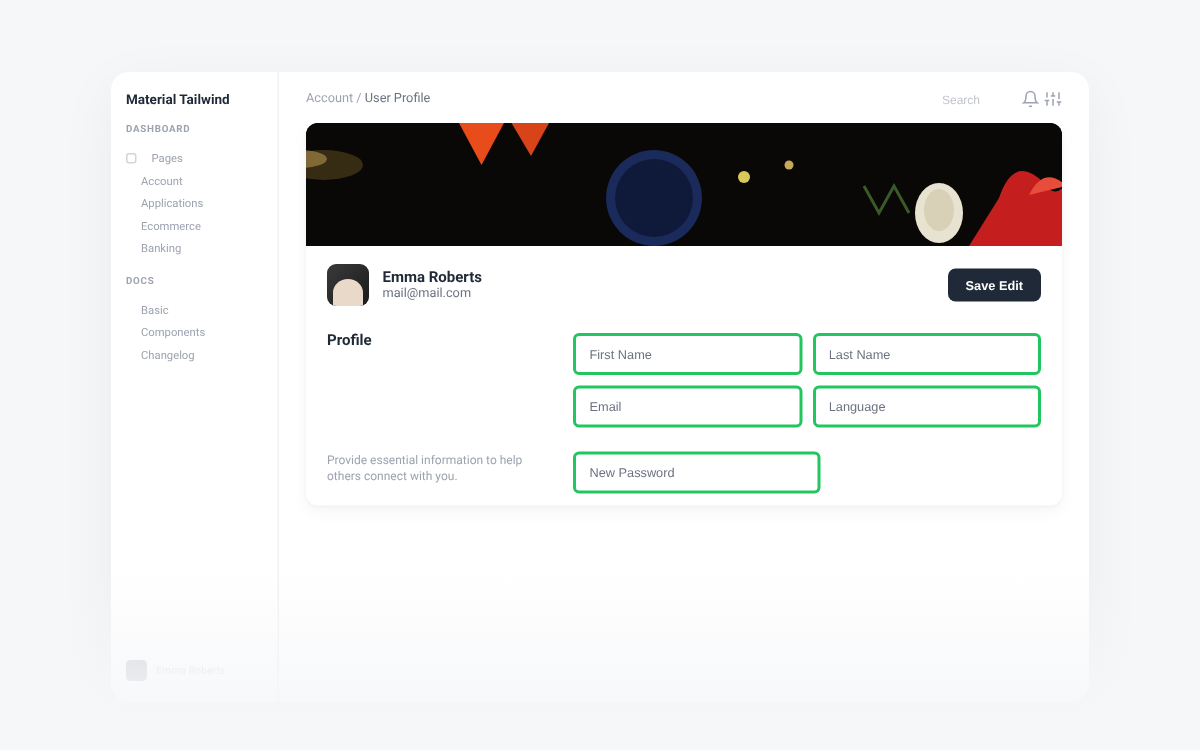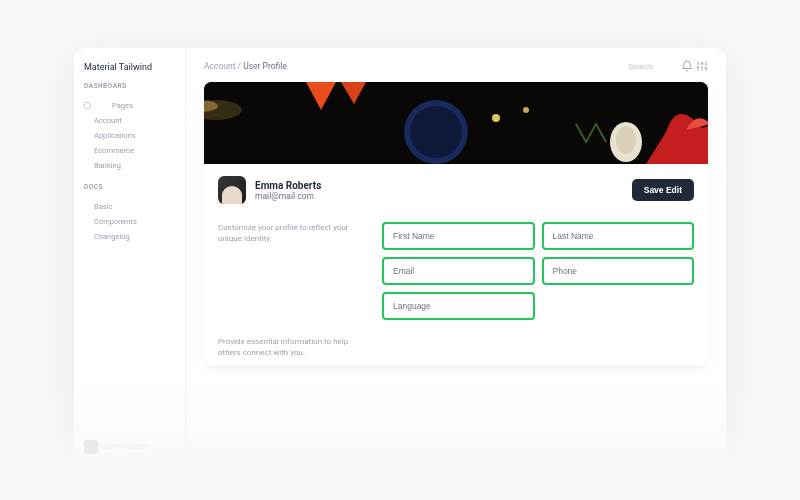--- a/index.html
+++ b/index.html
@@ -31,7 +31,7 @@
 }
 .brand {
   font-size: 9px;
-  font-weight: 400;
+  font-weight: 700;
   color: #1f2937;
   margin-bottom: 6px;
 }

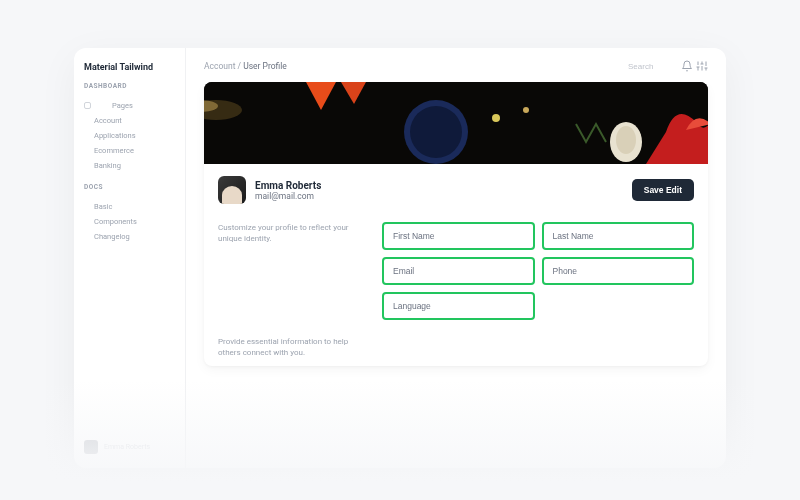--- a/index.html
+++ b/index.html
@@ -46,7 +46,7 @@
 .nav-item {
   display: flex;
   align-items: center;
-  gap: 21px;
+  gap: 10px;
   font-size: 7.5px;
   color: #9ca3af;
   padding: 3px 0;

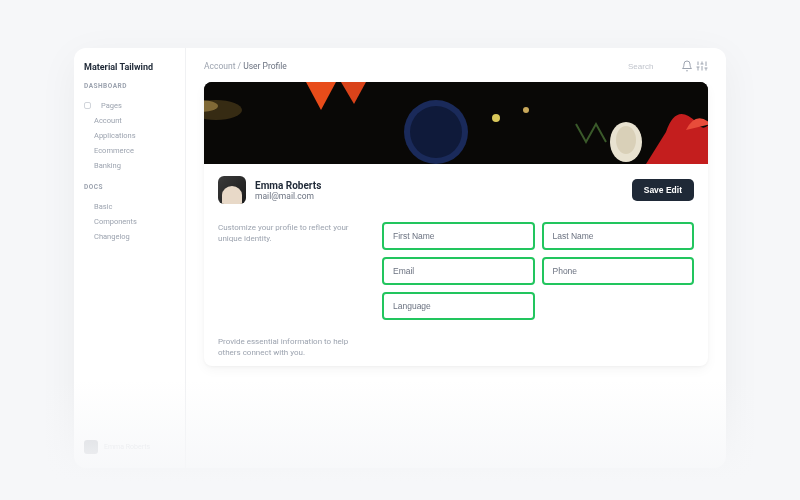--- a/index.html
+++ b/index.html
@@ -320,6 +320,7 @@
 
         <div class="section-row">
           <div class="section-info">
+            <div class="section-title">Profile</div>
             <div class="section-desc">Customize your profile to reflect your unique identity.</div>
           </div>
           <div class="fields">

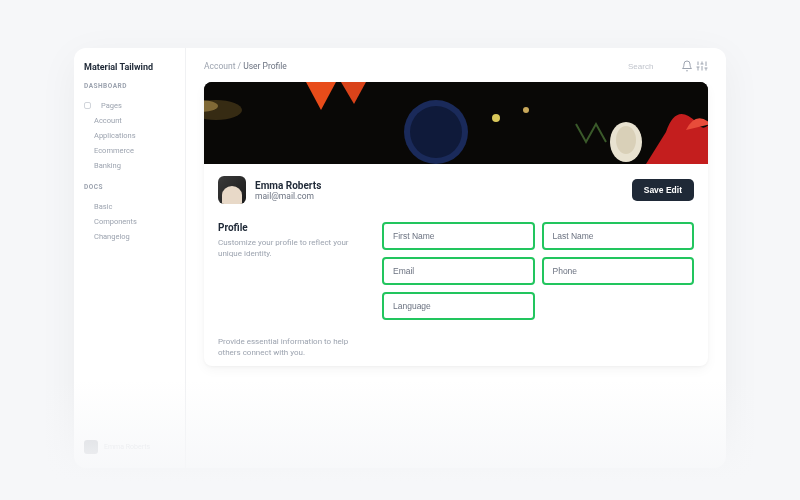--- a/index.html
+++ b/index.html
@@ -321,7 +321,6 @@
         <div class="section-row">
           <div class="section-info">
             <div class="section-title">Profile</div>
-            <div class="section-desc">Customize your profile to reflect your unique identity.</div>
           </div>
           <div class="fields">
             <input class="field" placeholder="First Name" style="">

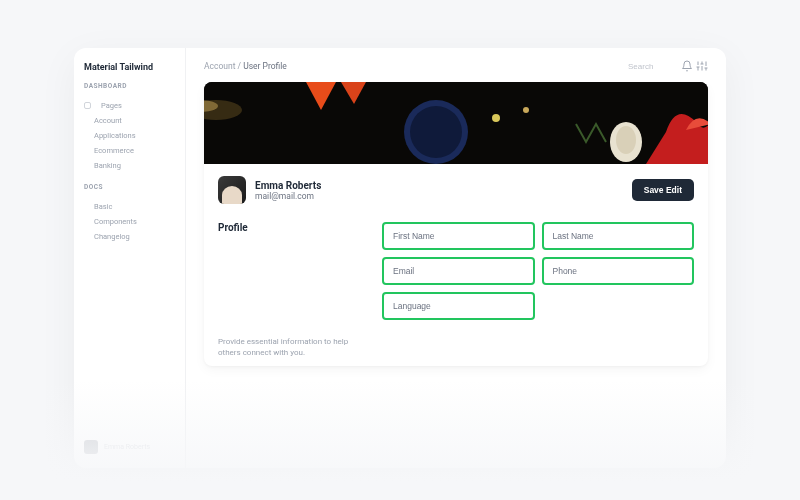--- a/index.html
+++ b/index.html
@@ -326,7 +326,6 @@
             <input class="field" placeholder="First Name" style="">
             <input class="field" placeholder="Last Name" style="">
             <input class="field" placeholder="Email" style="">
-            <input class="field" placeholder="Phone" style="">
             <input class="field" placeholder="Language" style="">
           </div>
         </div>

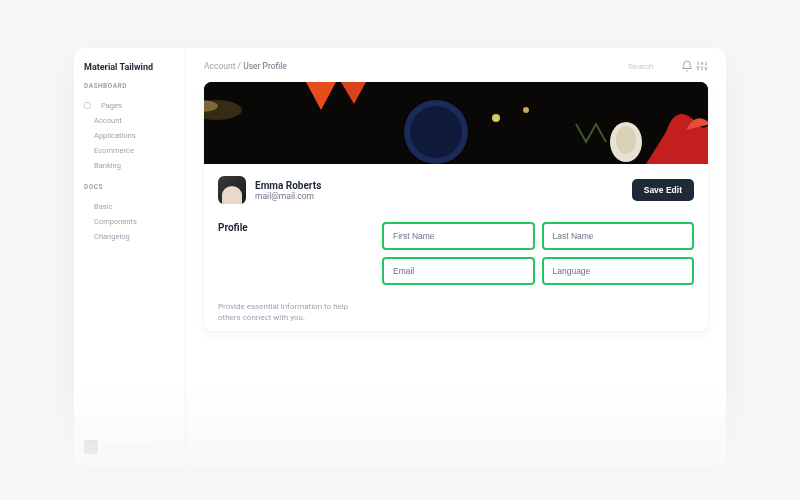--- a/index.html
+++ b/index.html
@@ -335,6 +335,7 @@
             <div class="section-desc">Provide essential information to help others connect with you.</div>
           </div>
           <div class="fields single">
+            <input class="field" placeholder="New Password" style="">
           </div>
         </div>
 

